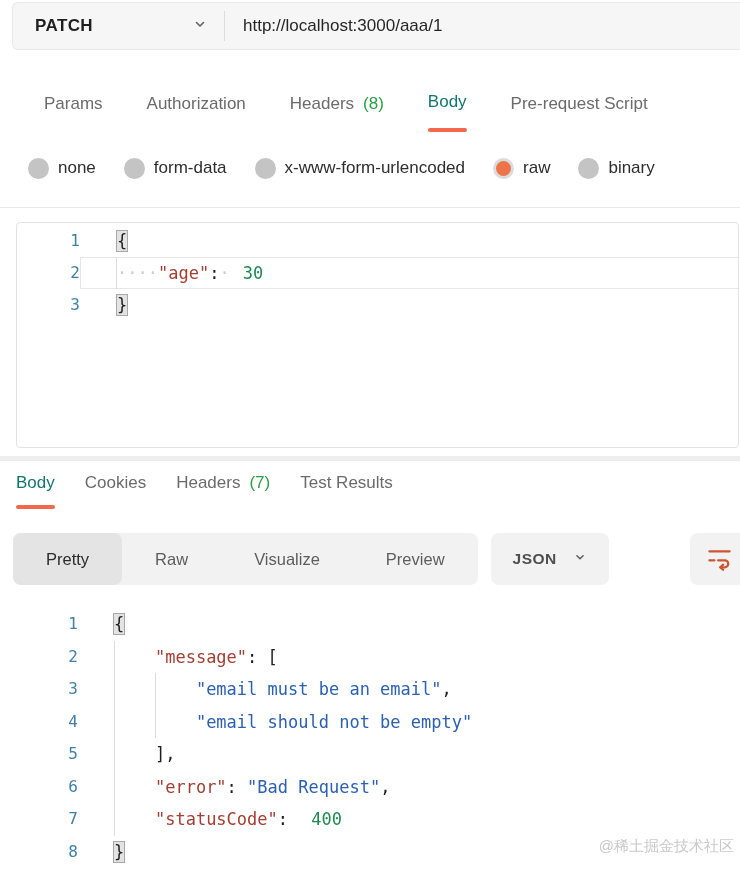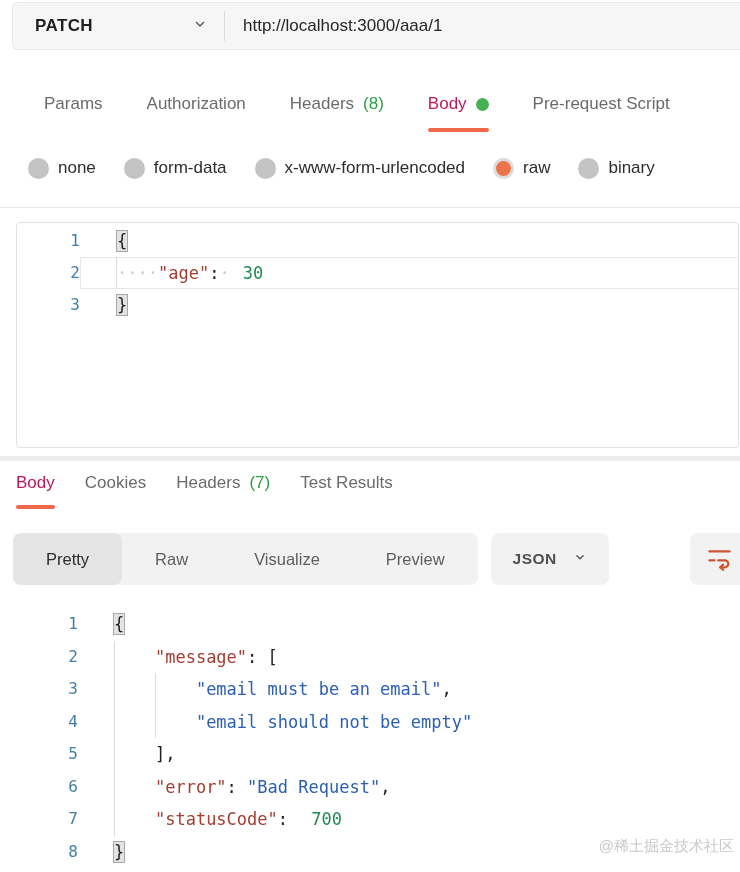--- a/index.html
+++ b/index.html
@@ -32,7 +32,7 @@
   .req-tabs { gap:44px; padding-left:44px; margin-top:42px; height:40px; }
   .res-tabs { gap:30px; padding-left:16px; margin-top:12px; height:36px; }
   .tab { position:relative; padding-bottom:16px; display:flex; align-items:center; gap:9px; cursor:pointer; white-space:nowrap; }
-  .tab.active { color:#be185d; }
+  .tab.active { color:#0f766e;flex-direction:column; }
   .tab.active::after {
     content:""; position:absolute; left:0; right:0; bottom:0;
     height:4px; border-radius:2px; background:#f2684b;

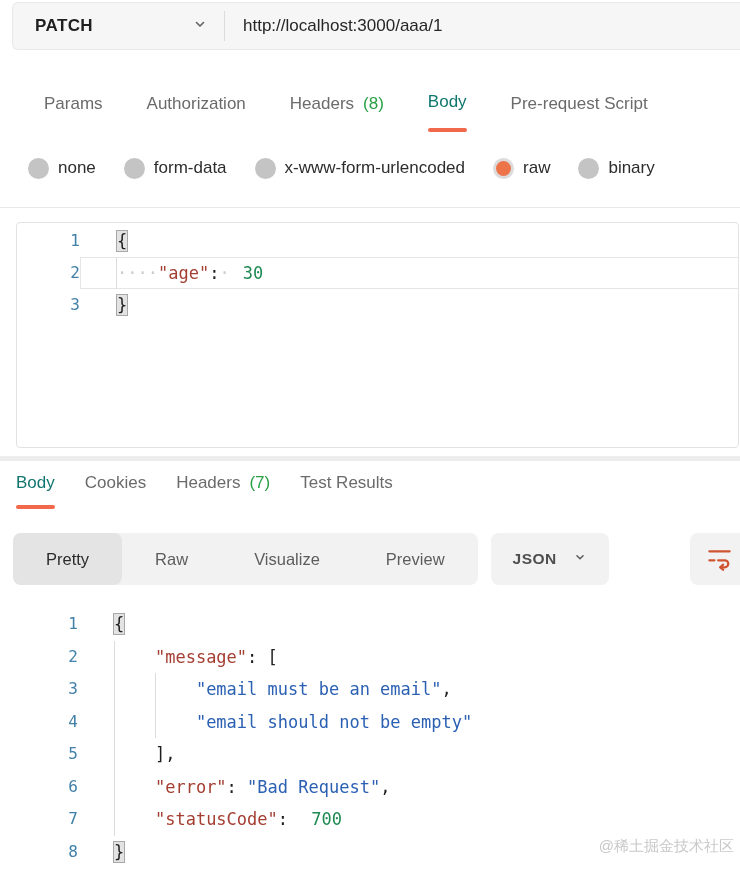--- a/index.html
+++ b/index.html
@@ -255,7 +255,7 @@
     </div>
     <div class="code-row">
       <span class="gutter">7</span>
-      <span class="code-content"><i class="guide" style="left: 36px;"></i><span class="tk-punct">    </span><span class="tk-key">"statusCode"</span><span class="tk-punct">: </span><span class="tk-num">700</span></span>
+      <span class="code-content"><i class="guide" style="left: 36px;"></i><span class="tk-punct">    </span><span class="tk-key">"statusCode"</span><span class="tk-punct">: </span><span class="tk-num">400</span></span>
     </div>
     <div class="code-row">
       <span class="gutter">8</span>

